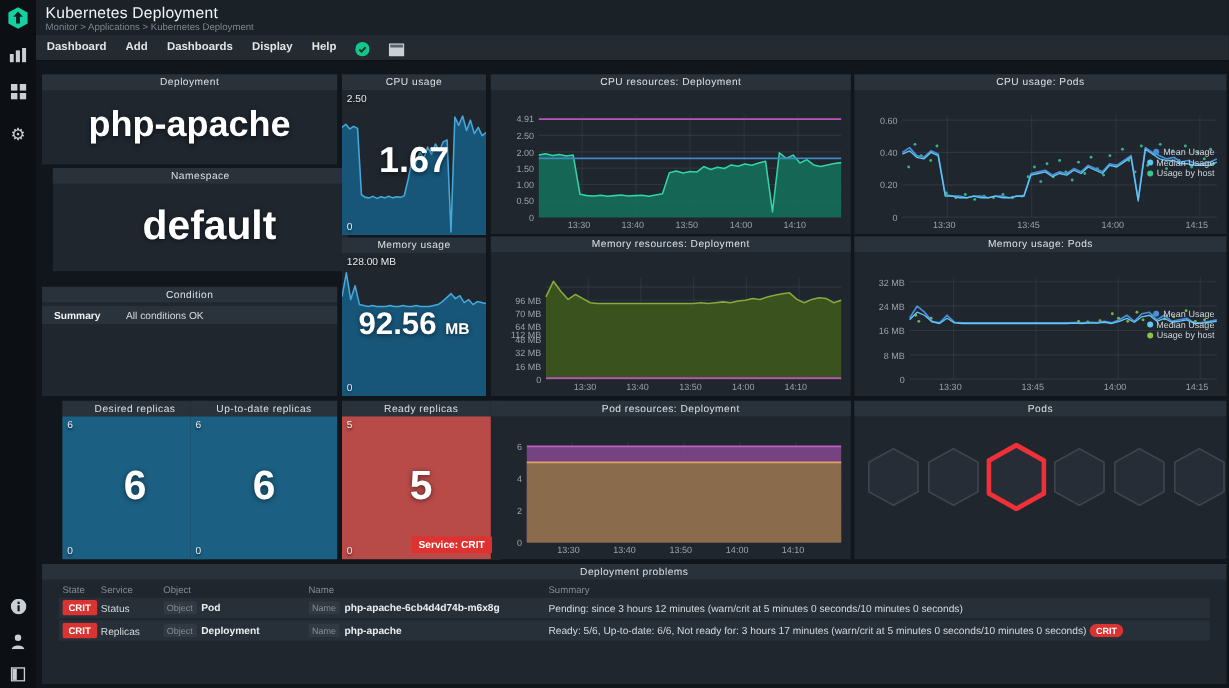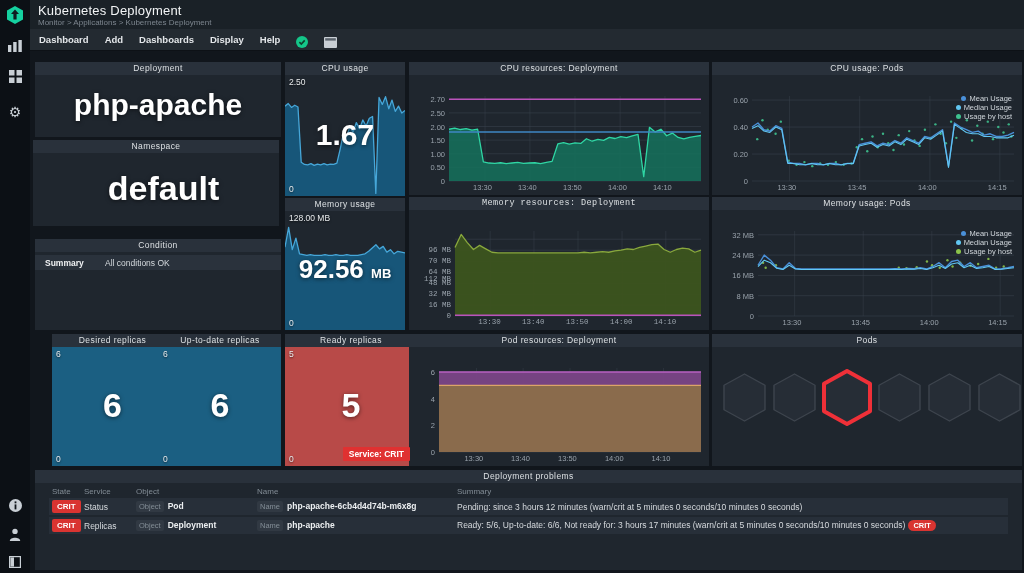--- a/index.html
+++ b/index.html
@@ -231,7 +231,7 @@
           <div class="tick-label" style="right: 264px; top: 48.1346px;">1.50</div>
           <div class="tick-label" style="right: 264px; top: 34.5128px;">2.00</div>
           <div class="tick-label" style="right: 264px; top: 20.891px;">2.50</div>
-          <div class="tick-label" style="right: 264px; top: 7.26923px;">2.70</div>
+          <div class="tick-label" style="right: 264px; top: 7.26923px;">4.91</div>
           <div class="tick-label" style="left: 64.036px; top: 95px;">13:30</div>
           <div class="tick-label" style="left: 108.892px; top: 95px;">13:40</div>
           <div class="tick-label" style="left: 154px; top: 95px;">13:50</div>

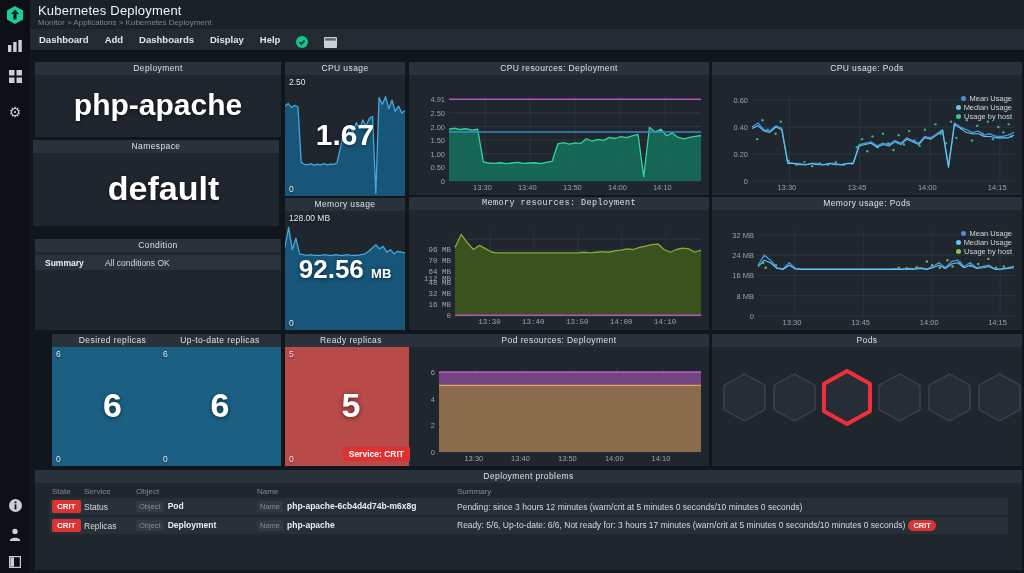--- a/index.html
+++ b/index.html
@@ -40,7 +40,7 @@
 
   .chart-body { position:absolute; left:0; top:13px; right:0; bottom:0; }
   .tick-label { position:absolute; font-size:7.5px; color:#99a2ab; white-space:nowrap; }
-  .legend { position:absolute; z-index:4; }
+  .legend { position:absolute; z-index:4;margin-top:28px; }
   .legend-row { display:flex; align-items:center; gap:3px; justify-content:flex-end; line-height:9px; }
   .legend-dot { width:5px; height:5px; border-radius:50%; display:inline-block; }
   .legend-lab { font-size:7.5px; color:#cfd5da; }

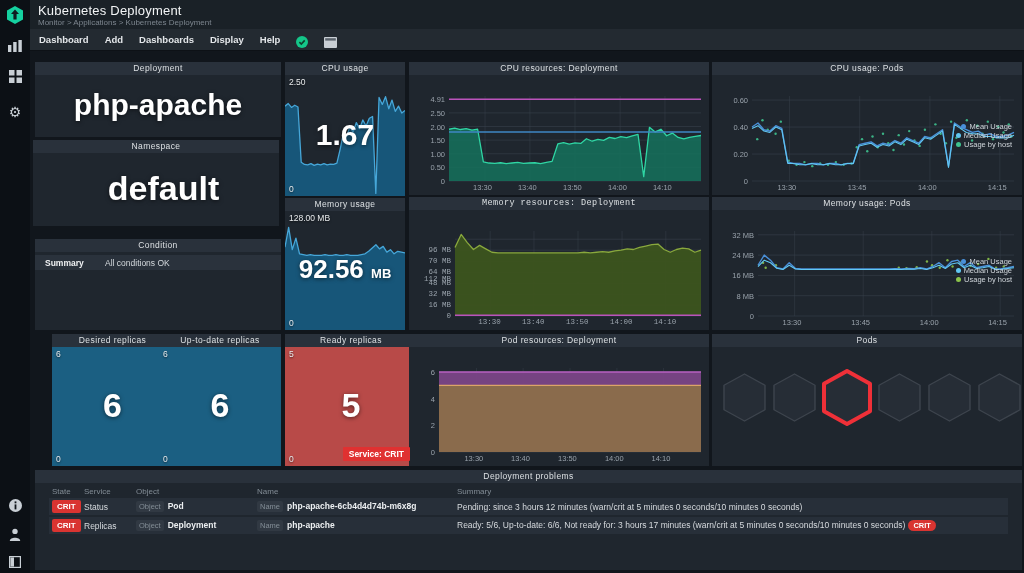--- a/index.html
+++ b/index.html
@@ -150,7 +150,7 @@
     </div>
   </div>
 
-  <div class="panel" style="left:3px;top:89px;width:246px;height:86px;">
+  <div class="panel" style="left:14px;top:89px;width:246px;height:86px;">
     <div class="panel-hd">Namespace</div>
     <div class="panel-bd">
       <div class="big-val" style="font-size:34px;font-weight:600;margin-left:15px;">default</div>

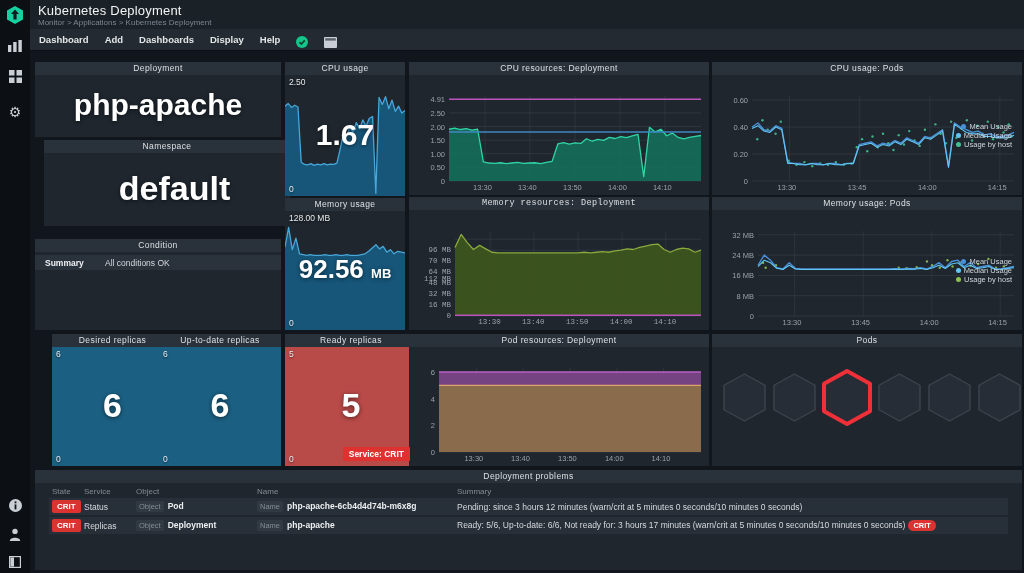--- a/index.html
+++ b/index.html
@@ -241,7 +241,7 @@
     </div>
   </div>
 
-  <div class="panel" style="left:379px;top:146px;width:300px;height:133px;font-family:Liberation Mono, monospace;">
+  <div class="panel" style="left:379px;top:146px;width:300px;height:133px;">
     <div class="panel-hd">Memory resources: Deployment</div>
     <div class="panel-bd">
       <div class="chart-body">

